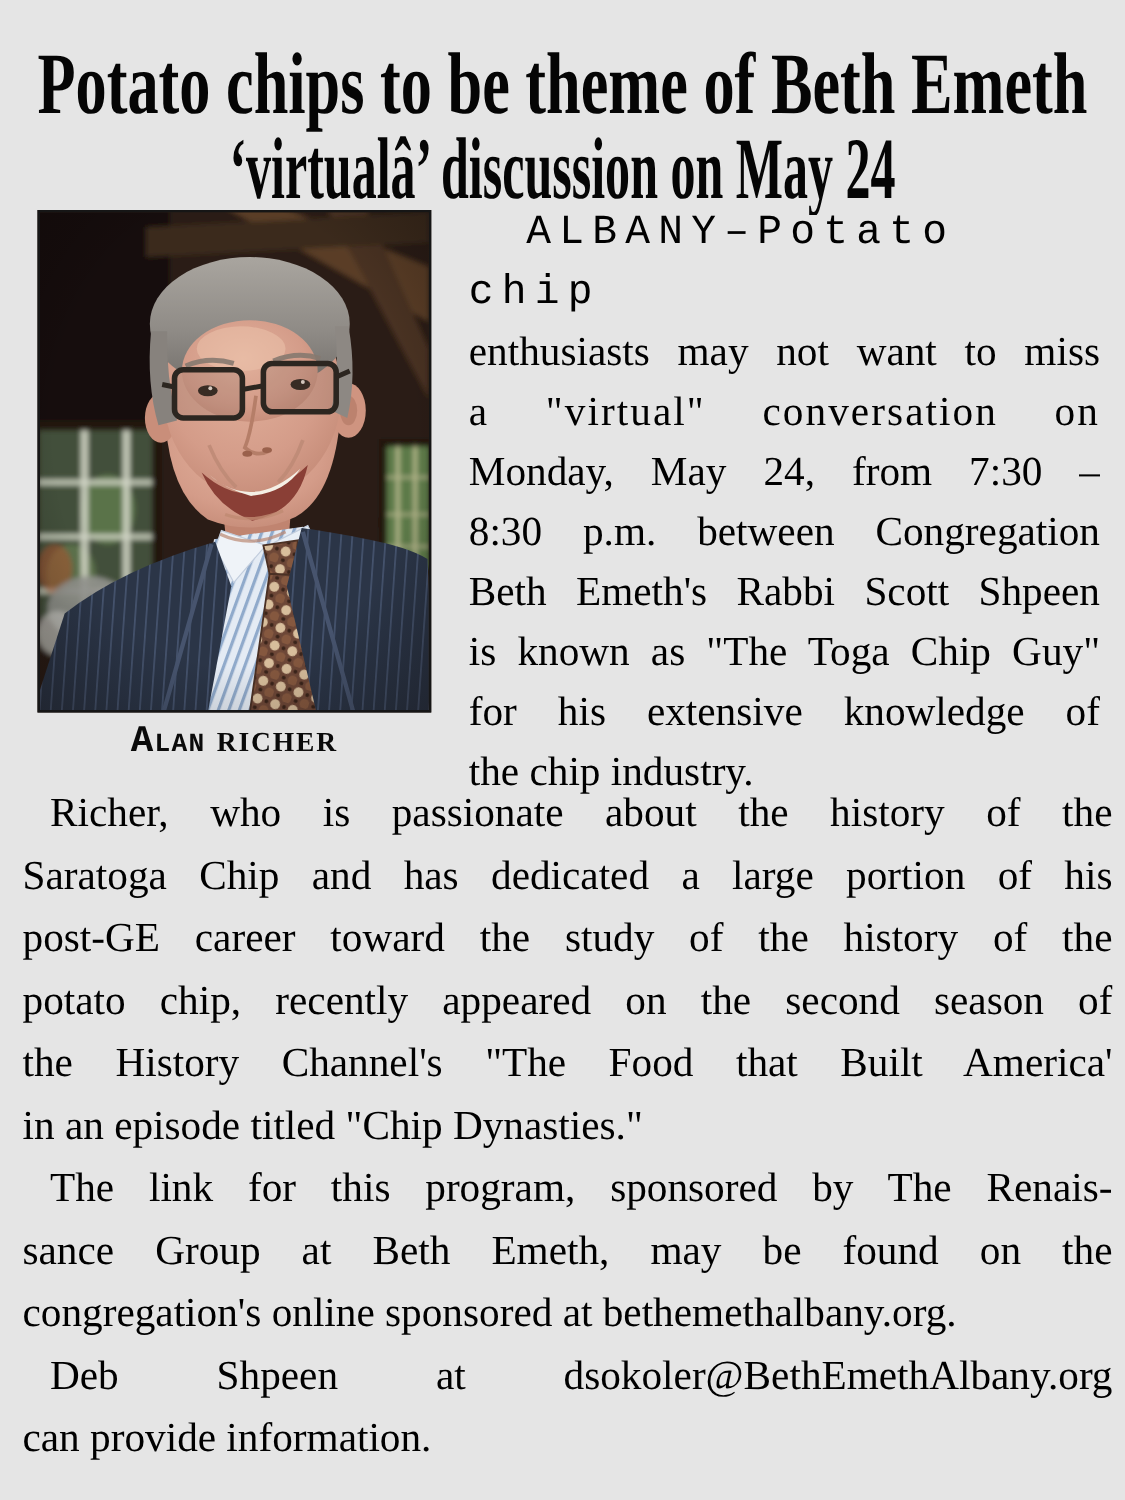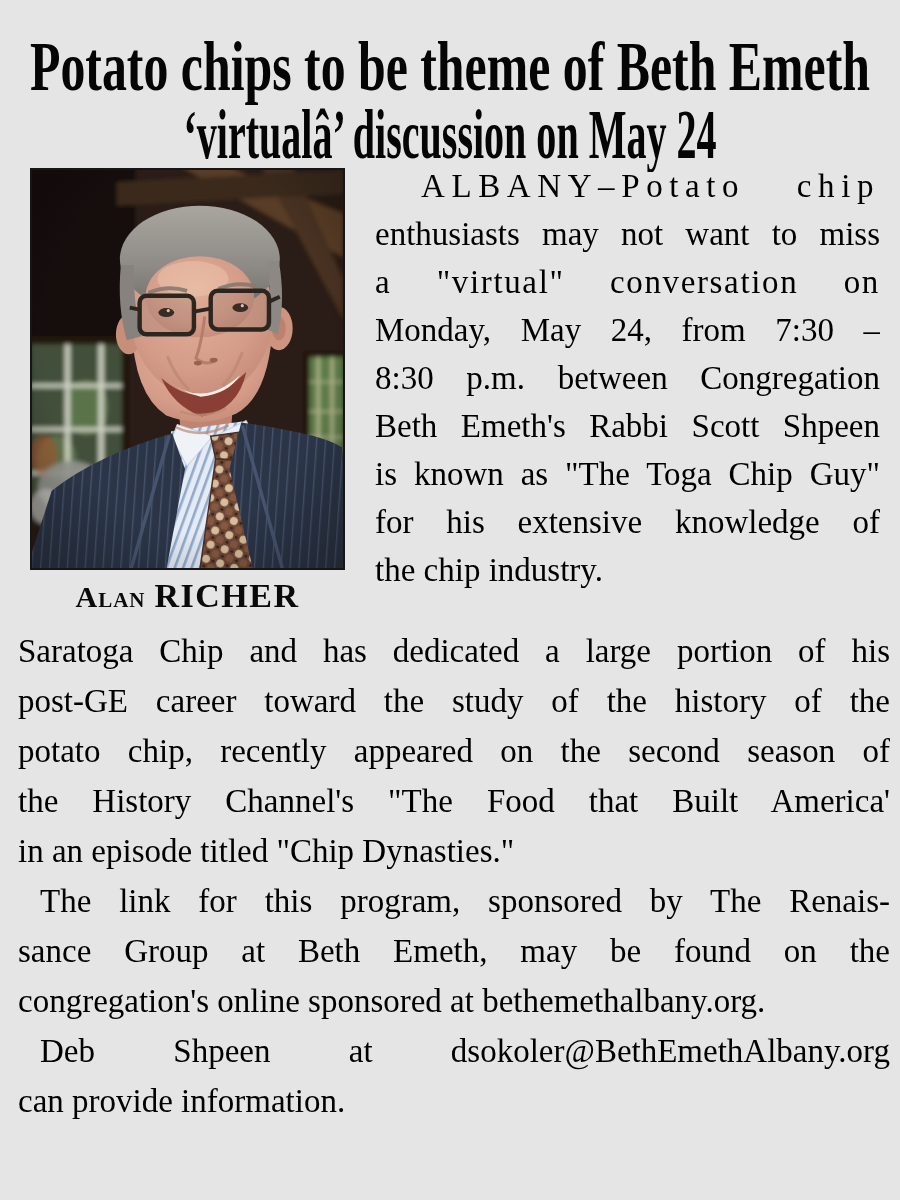--- a/index.html
+++ b/index.html
@@ -26,7 +26,7 @@
   .ind{text-indent:46px;}
   .ind2{text-indent:22px;}
   .ls1{letter-spacing:.05em;}
-  .ls2{letter-spacing:.2em;}
+  .ls2{letter-spacing:.2em;font-family:Liberation Mono, monospace;}
 </style>
 </head>
 <body>

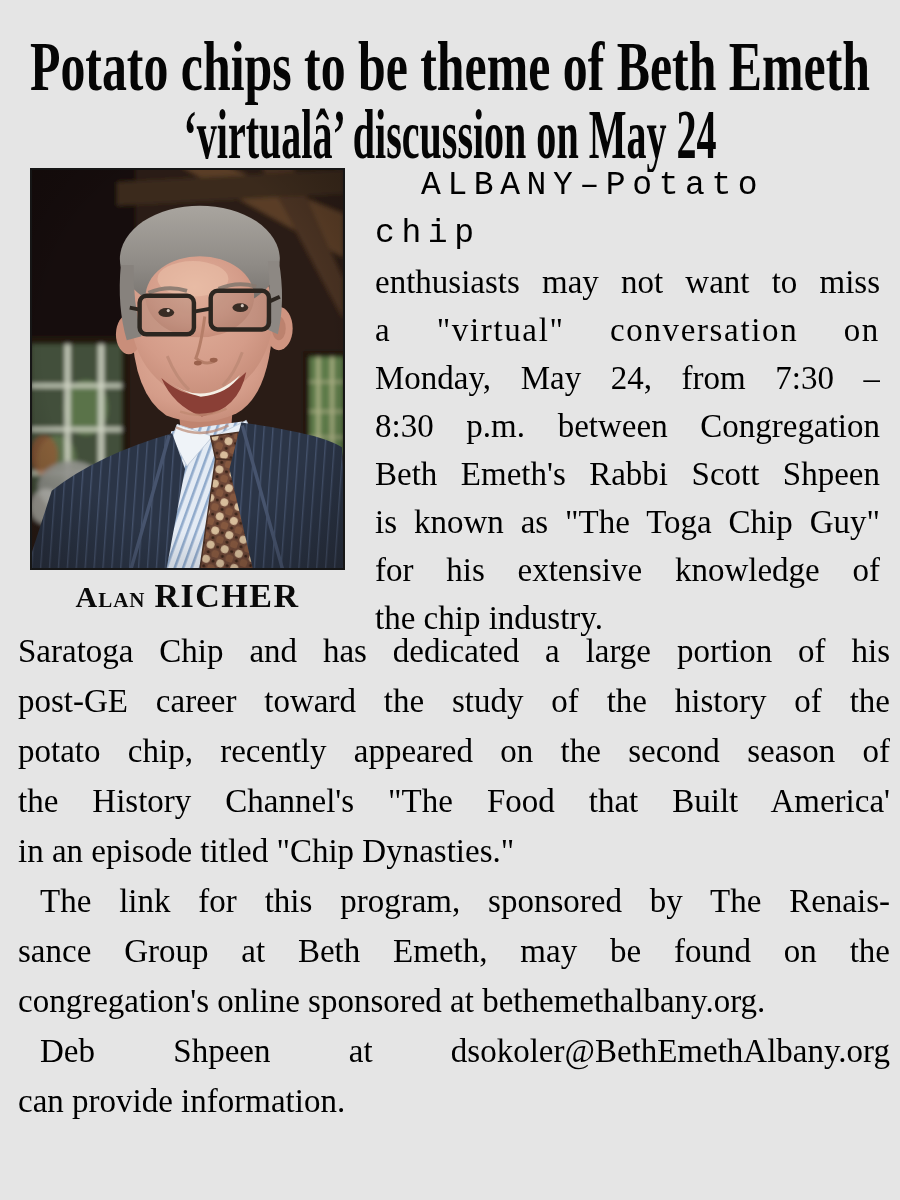--- a/index.html
+++ b/index.html
@@ -15,7 +15,7 @@
   
   .caption{position:absolute;left:30px;top:577px;width:315px;text-align:center;
            font-weight:bold;white-space:nowrap;color:#0a0a0a;}
-  .cap-first{font-size:30px;font-variant:small-caps;letter-spacing:1px;margin-right:9px;}
+  .cap-first{font-size:30px;font-variant:small-caps;letter-spacing:1px;margin-right:9px;font-family:Liberation Mono, monospace;}
   .cap-last{font-size:34px;letter-spacing:1.5px;}
   
   .col{position:absolute;left:375px;top:162px;width:505px;font-size:33px;line-height:48px;}

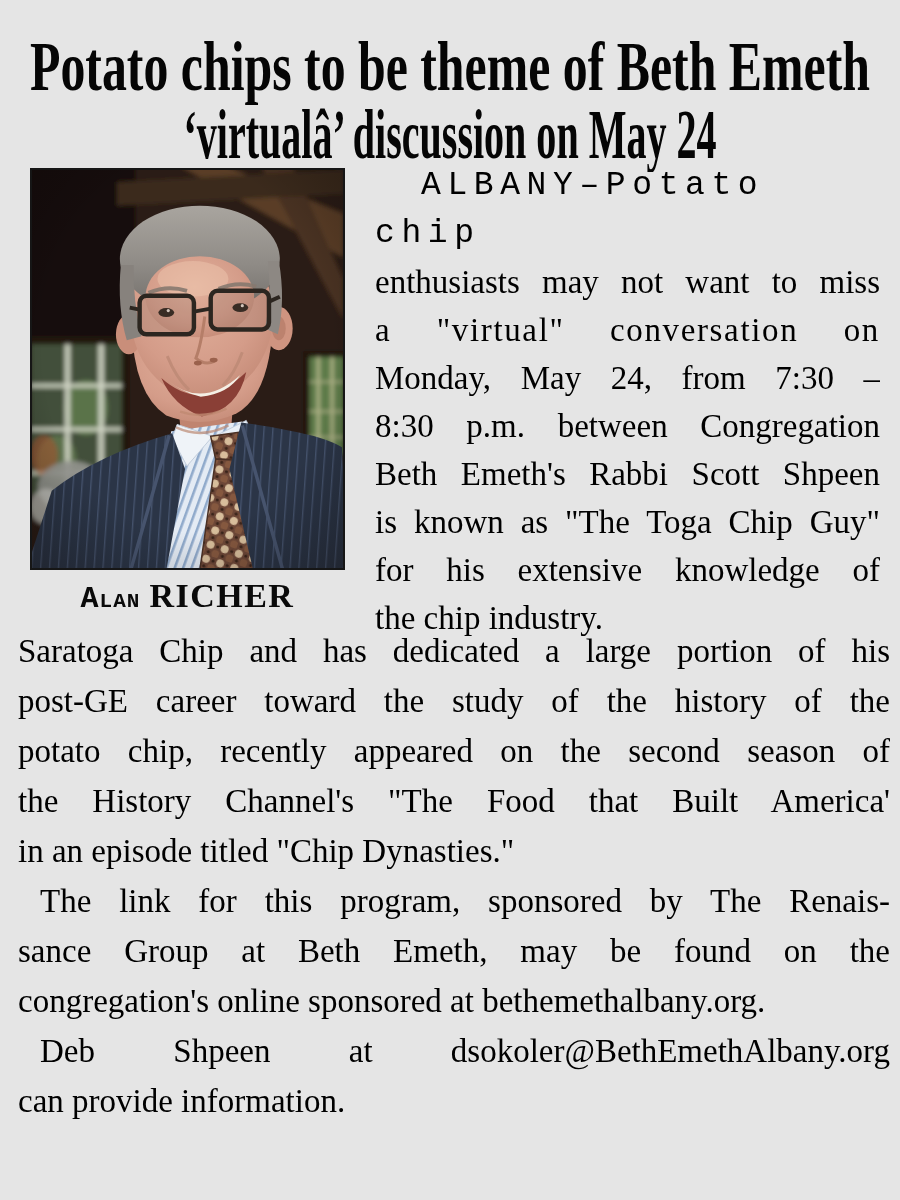--- a/index.html
+++ b/index.html
@@ -16,7 +16,7 @@
   .caption{position:absolute;left:30px;top:577px;width:315px;text-align:center;
            font-weight:bold;white-space:nowrap;color:#0a0a0a;}
   .cap-first{font-size:30px;font-variant:small-caps;letter-spacing:1px;margin-right:9px;font-family:Liberation Mono, monospace;}
-  .cap-last{font-size:34px;letter-spacing:1.5px;}
+  .cap-last{font-size:22px;letter-spacing:1.5px;}
   
   .col{position:absolute;left:375px;top:162px;width:505px;font-size:33px;line-height:48px;}
   .full{position:absolute;left:18px;top:626px;width:872px;font-size:33px;line-height:50px;}

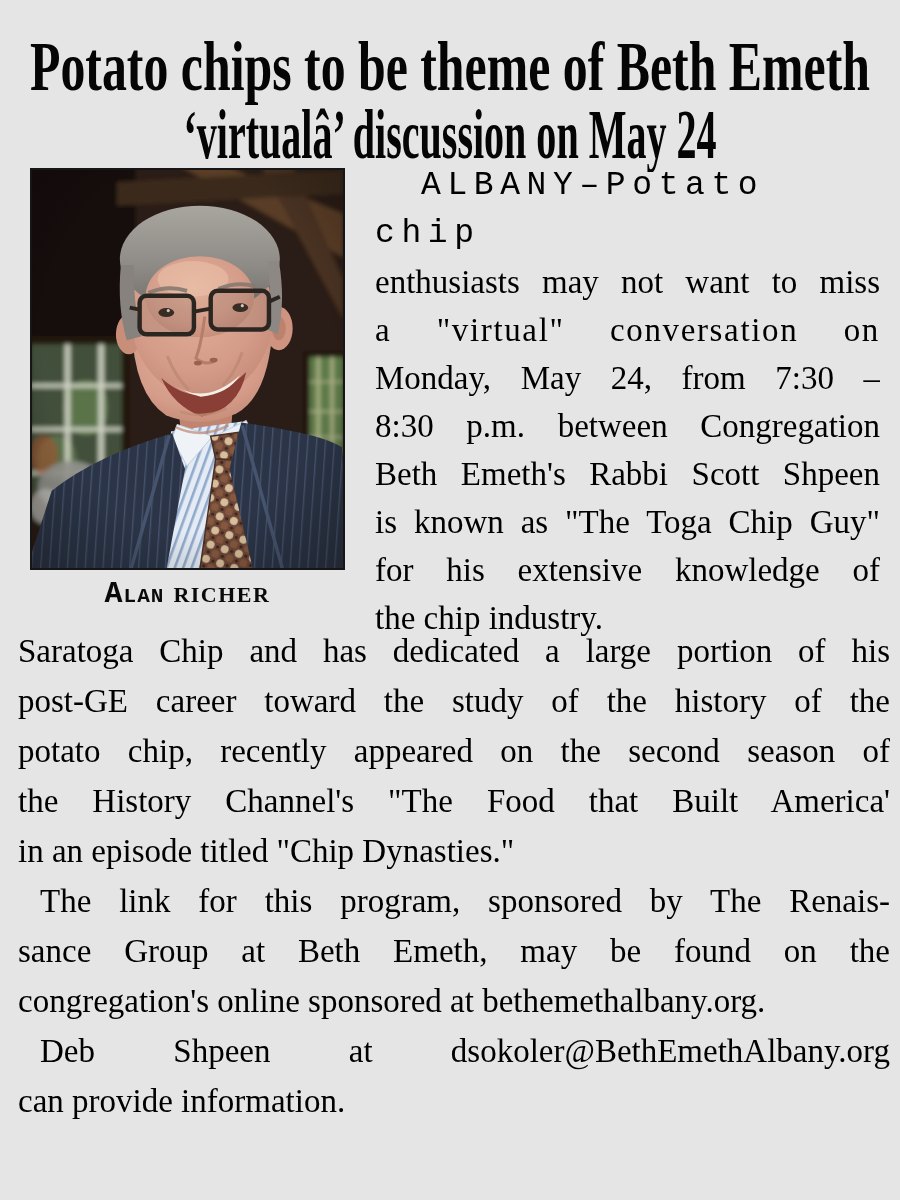--- a/index.html
+++ b/index.html
@@ -159,6 +159,7 @@
   </div>
 
   <div class="full">
+    <div class="ln j ind2">Richer, who is passionate about the history of the</div>
     <div class="ln j">Saratoga Chip and has dedicated a large portion of his</div>
     <div class="ln j">post-GE career toward the study of the history of the</div>
     <div class="ln j">potato chip, recently appeared on the second season of</div>

